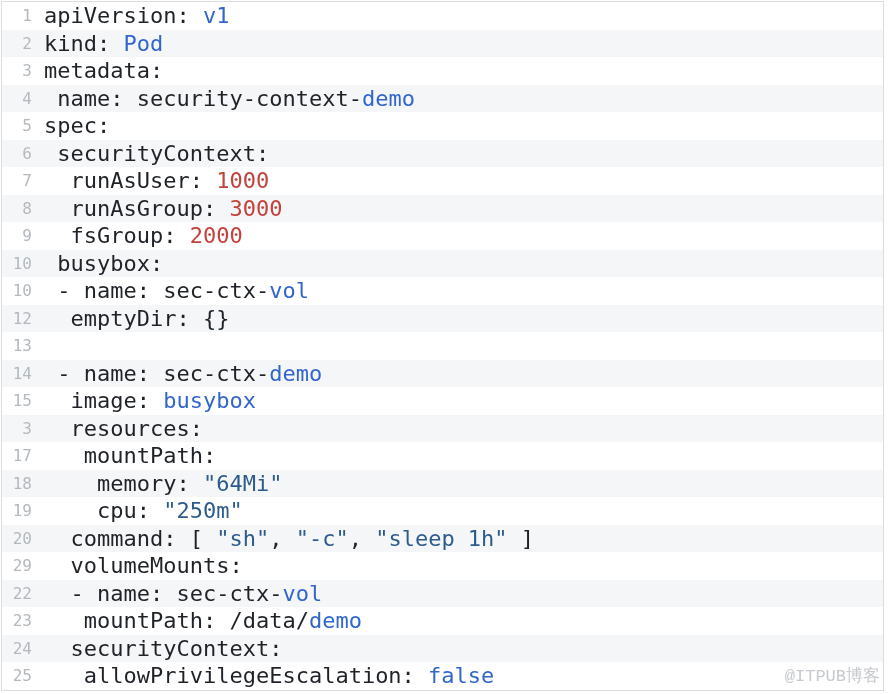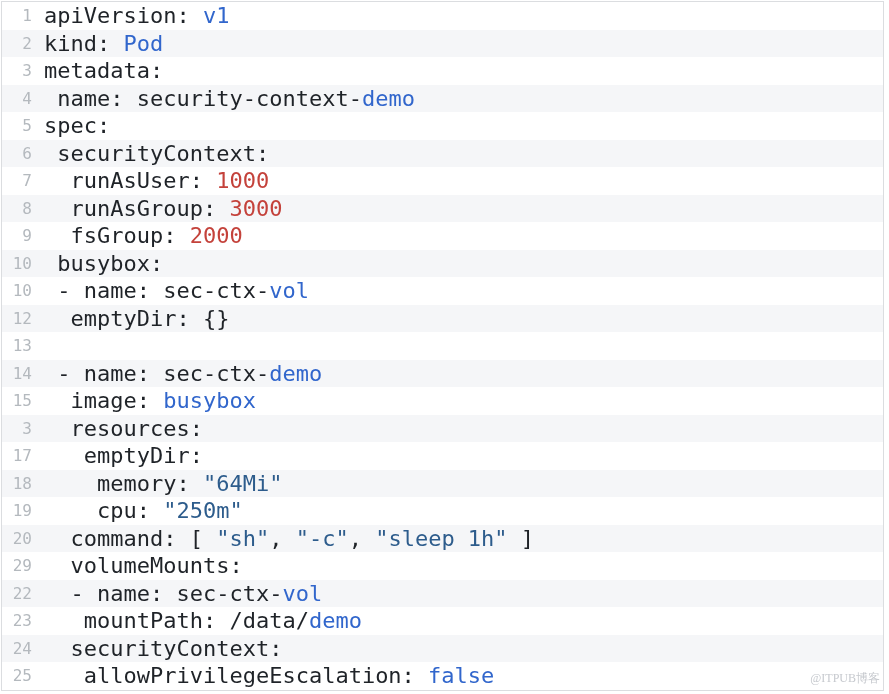--- a/index.html
+++ b/index.html
@@ -84,7 +84,7 @@
       <div class="row alt"><span class="num">14</span><span class="codetext"><span class="tok-plain"> - name: sec-ctx-</span><span class="tok-blue">demo</span></span></div>
       <div class="row"><span class="num">15</span><span class="codetext"><span class="tok-plain">  image: </span><span class="tok-blue">busybox</span></span></div>
       <div class="row alt"><span class="num">3</span><span class="codetext"><span class="tok-plain">  resources:</span></span></div>
-      <div class="row"><span class="num">17</span><span class="codetext"><span class="tok-plain">   emptyDir:</span></span></div>
+      <div class="row"><span class="num">17</span><span class="codetext"><span class="tok-plain">   mountPath:</span></span></div>
       <div class="row alt"><span class="num">18</span><span class="codetext"><span class="tok-plain">    memory: </span><span class="tok-str">"64Mi"</span></span></div>
       <div class="row"><span class="num">19</span><span class="codetext"><span class="tok-plain">    cpu: </span><span class="tok-str">"250m"</span></span></div>
       <div class="row alt"><span class="num">20</span><span class="codetext"><span class="tok-plain">  command: [ </span><span class="tok-str">"sh"</span><span class="tok-plain">, </span><span class="tok-str">"-c"</span><span class="tok-plain">, </span><span class="tok-str">"sleep 1h"</span><span class="tok-plain"> ]</span></span></div>

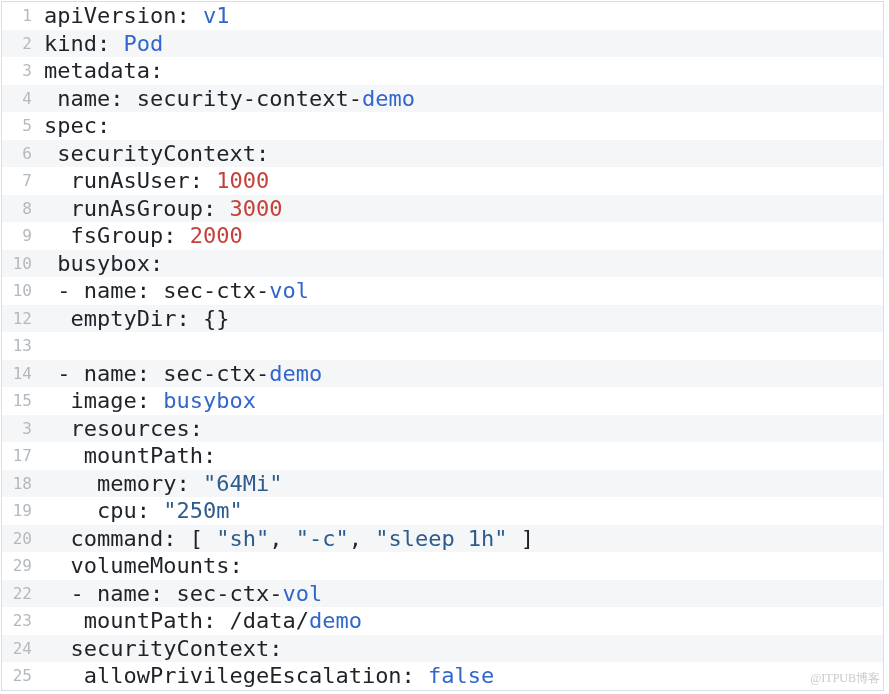--- a/index.html
+++ b/index.html
@@ -56,8 +56,8 @@
     position: absolute;
     right: 9px;
     bottom: 7px;
-    font-family: Liberation Serif, serif;
-    font-size: 12px;
+    font-family: Liberation Mono, monospace;
+    font-size: 17px;
     color: var(--wm, #c6c9ce);
     z-index: 2;
     pointer-events: none;

